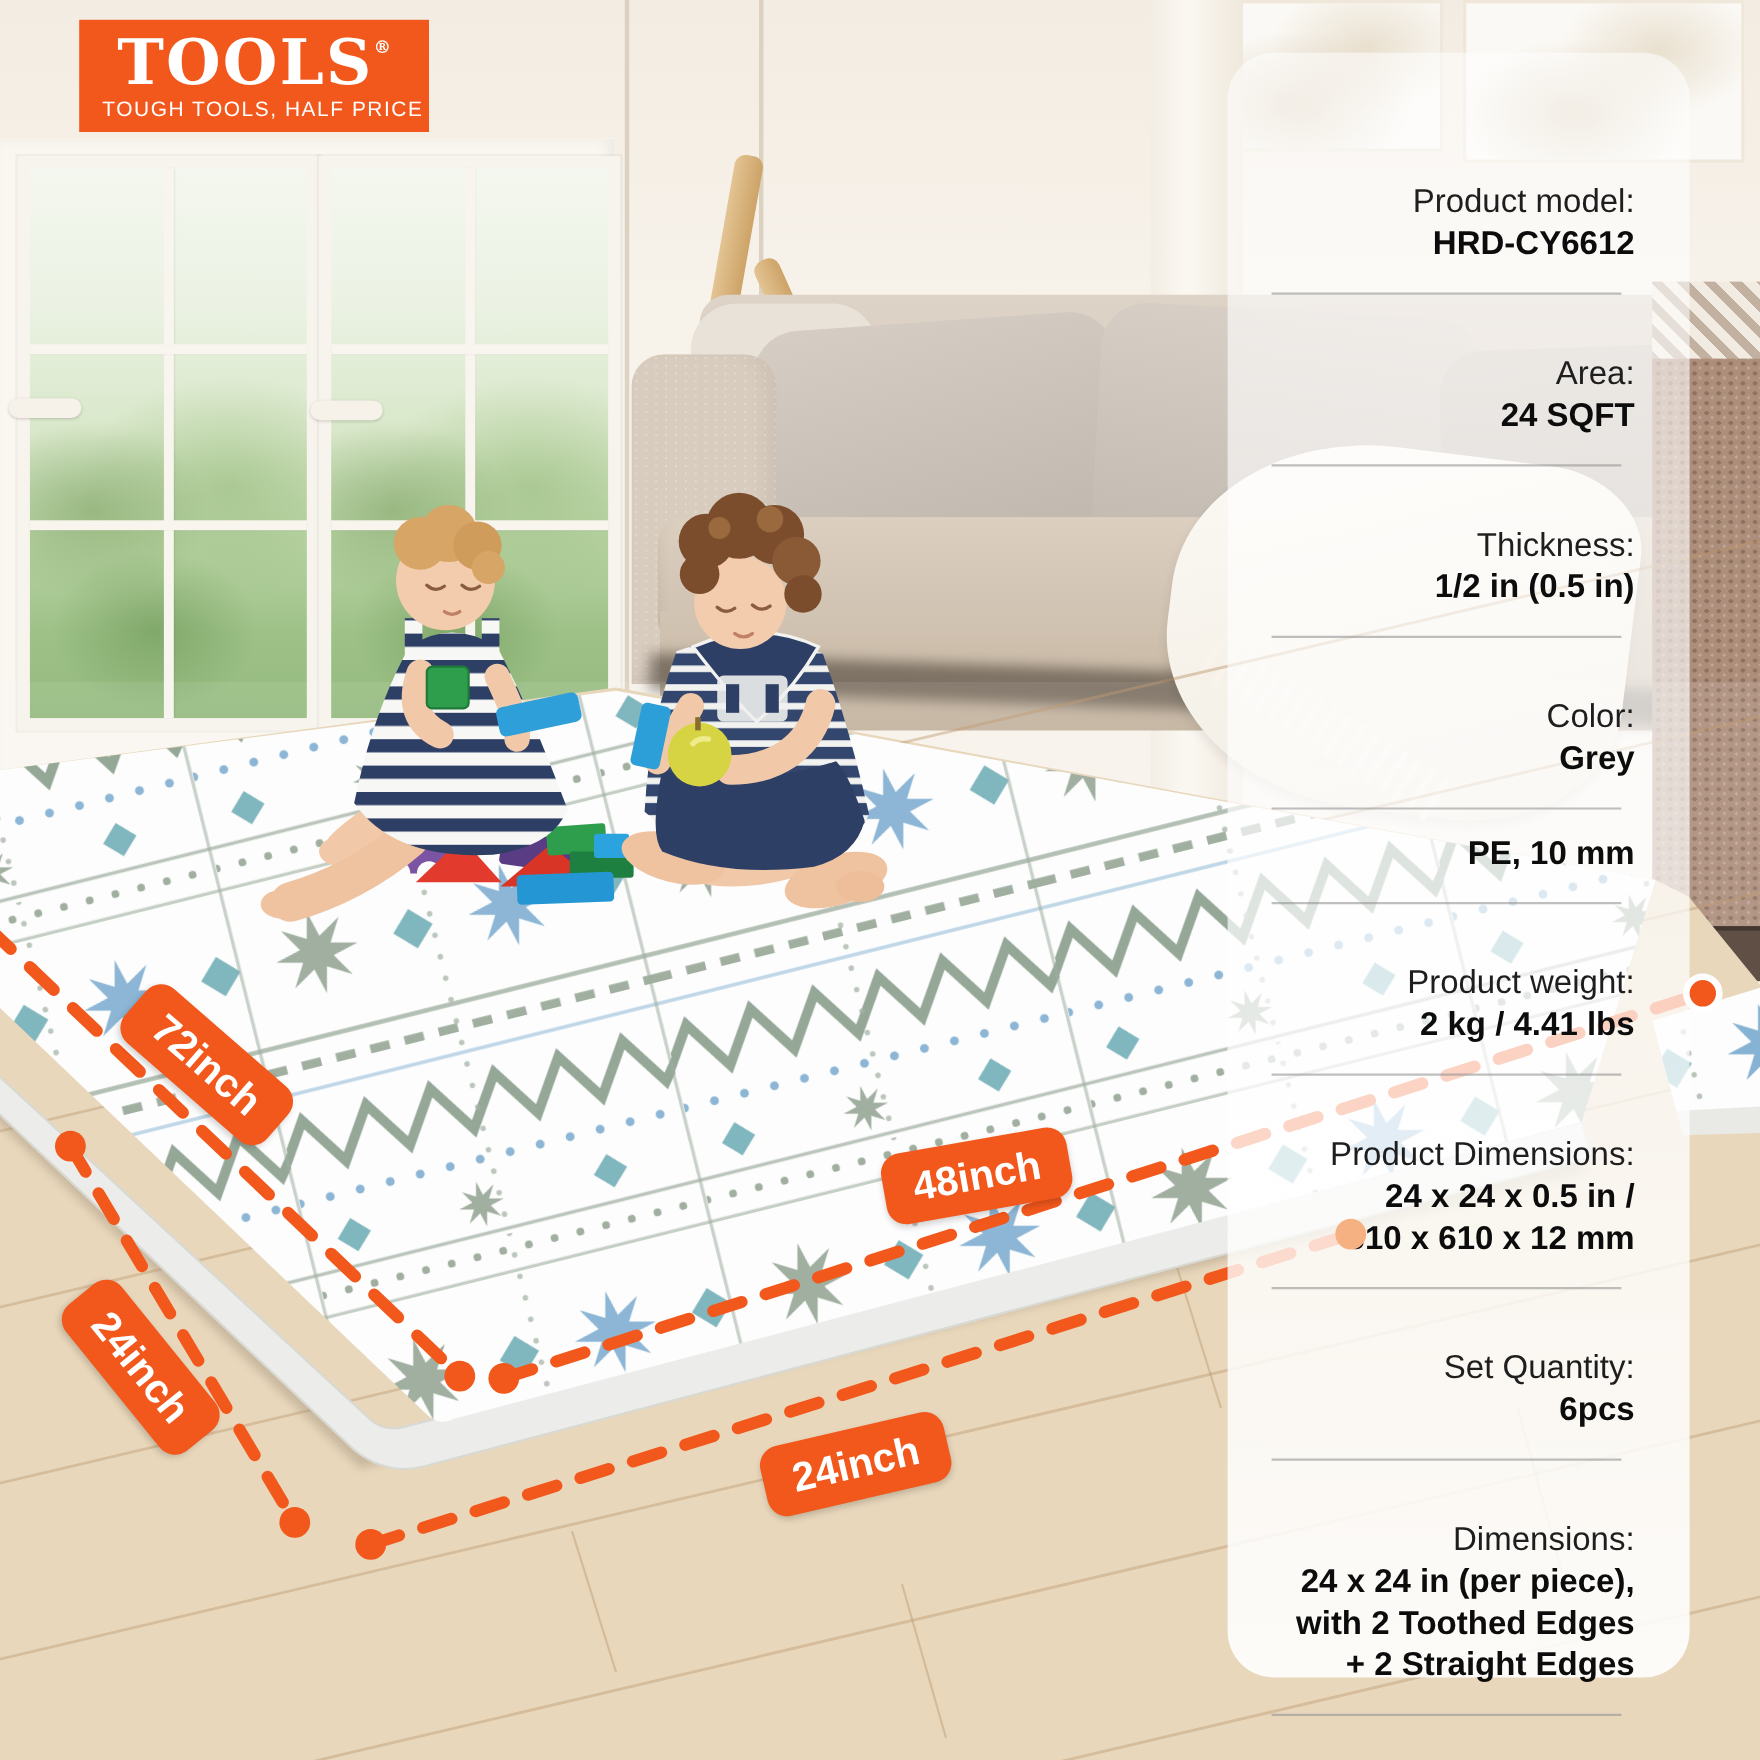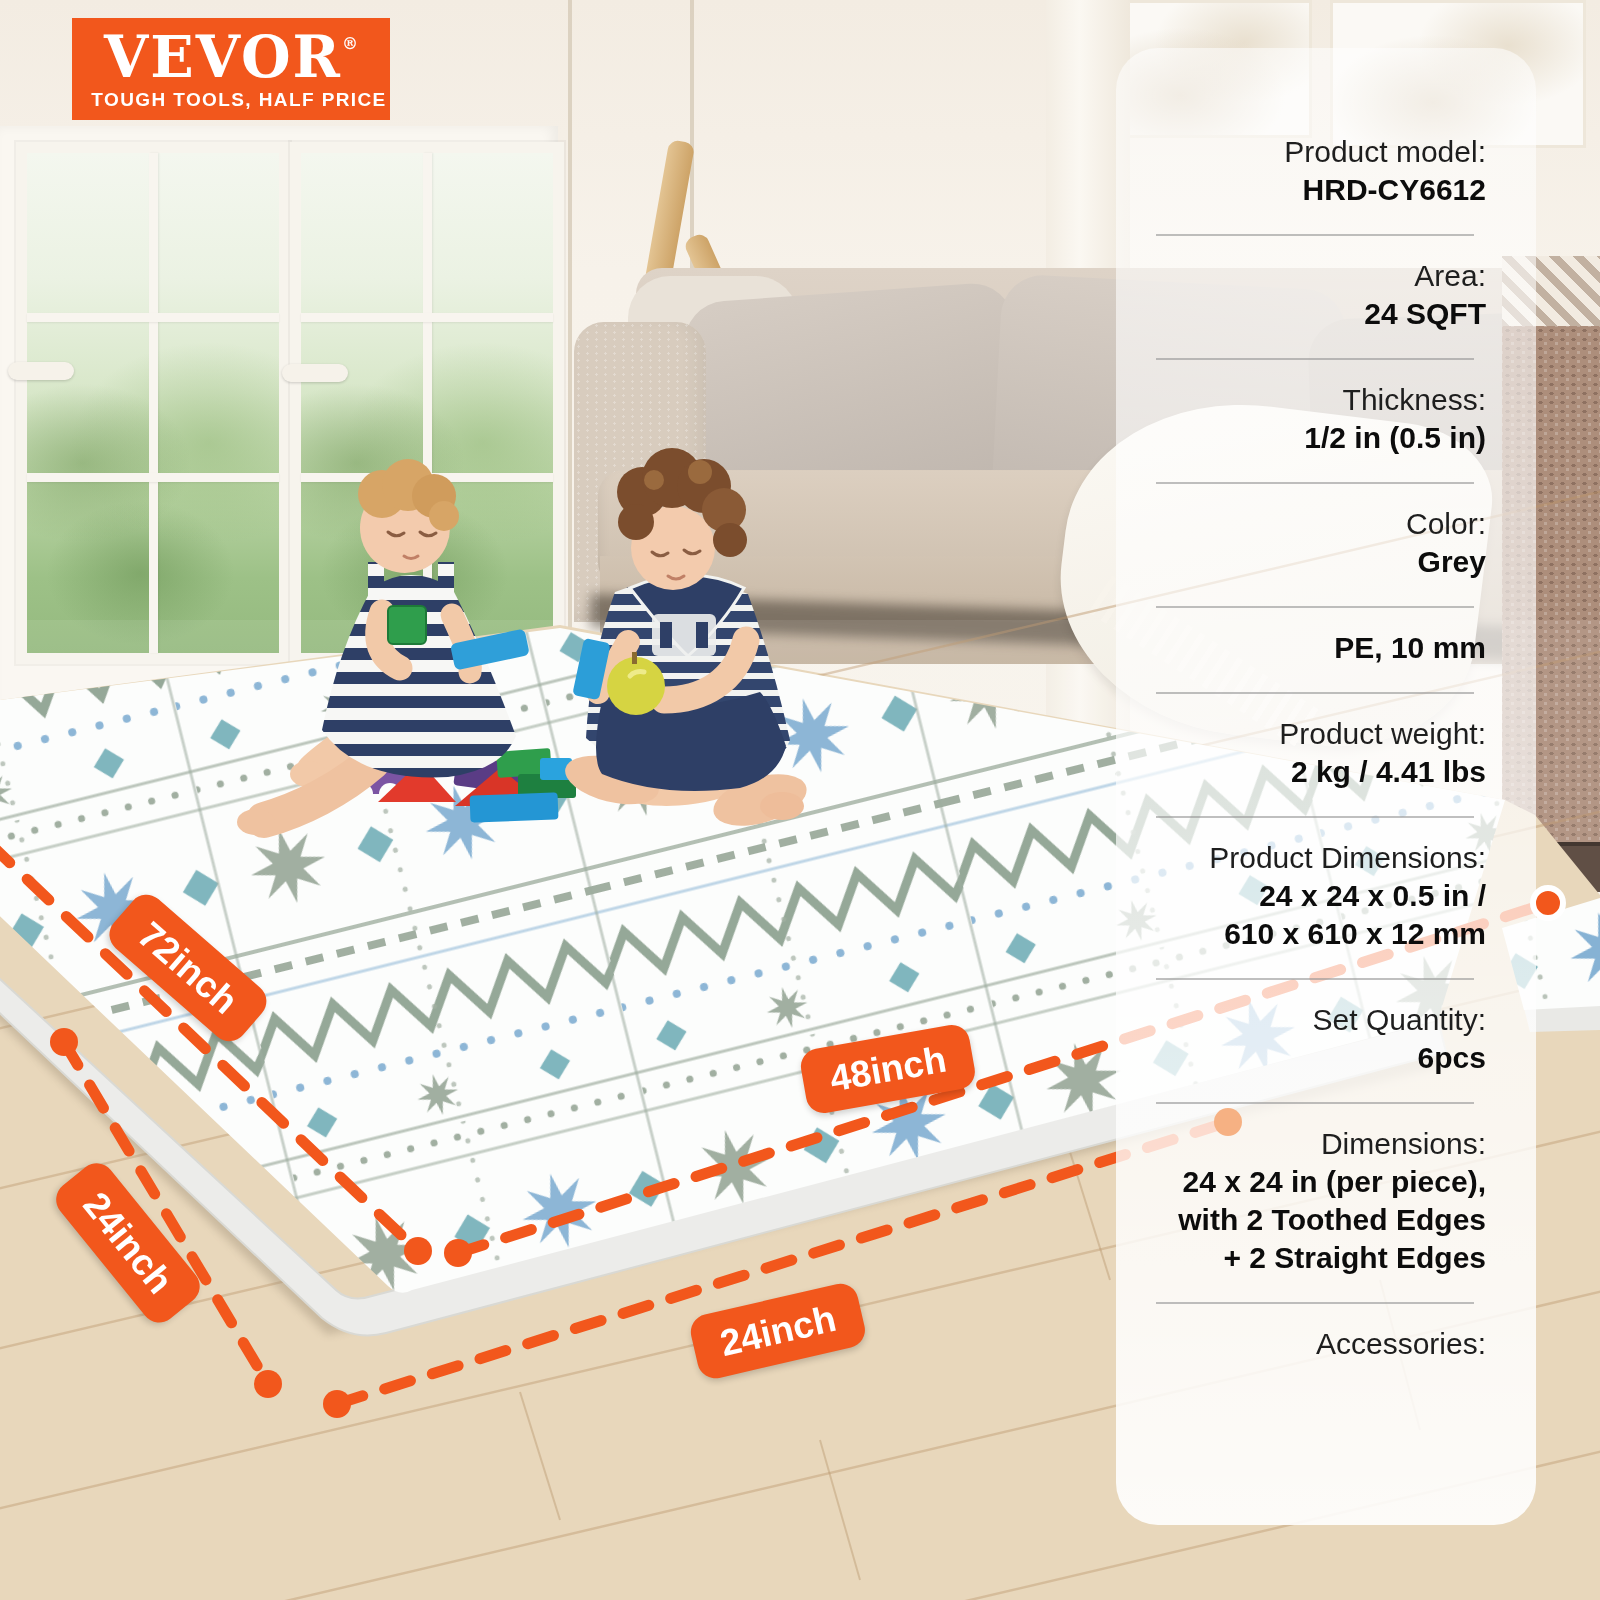--- a/index.html
+++ b/index.html
@@ -306,7 +306,7 @@
   </div>
 
   <div class="logo">
-    <div class="logo-name"><span>VEVOR</span><sup class="logo-reg">®</sup></div>
+    <div class="logo-name"><span>TOOLS</span><sup class="logo-reg">®</sup></div>
     <div class="logo-tag">TOUGH TOOLS, HALF PRICE</div>
   </div>
 

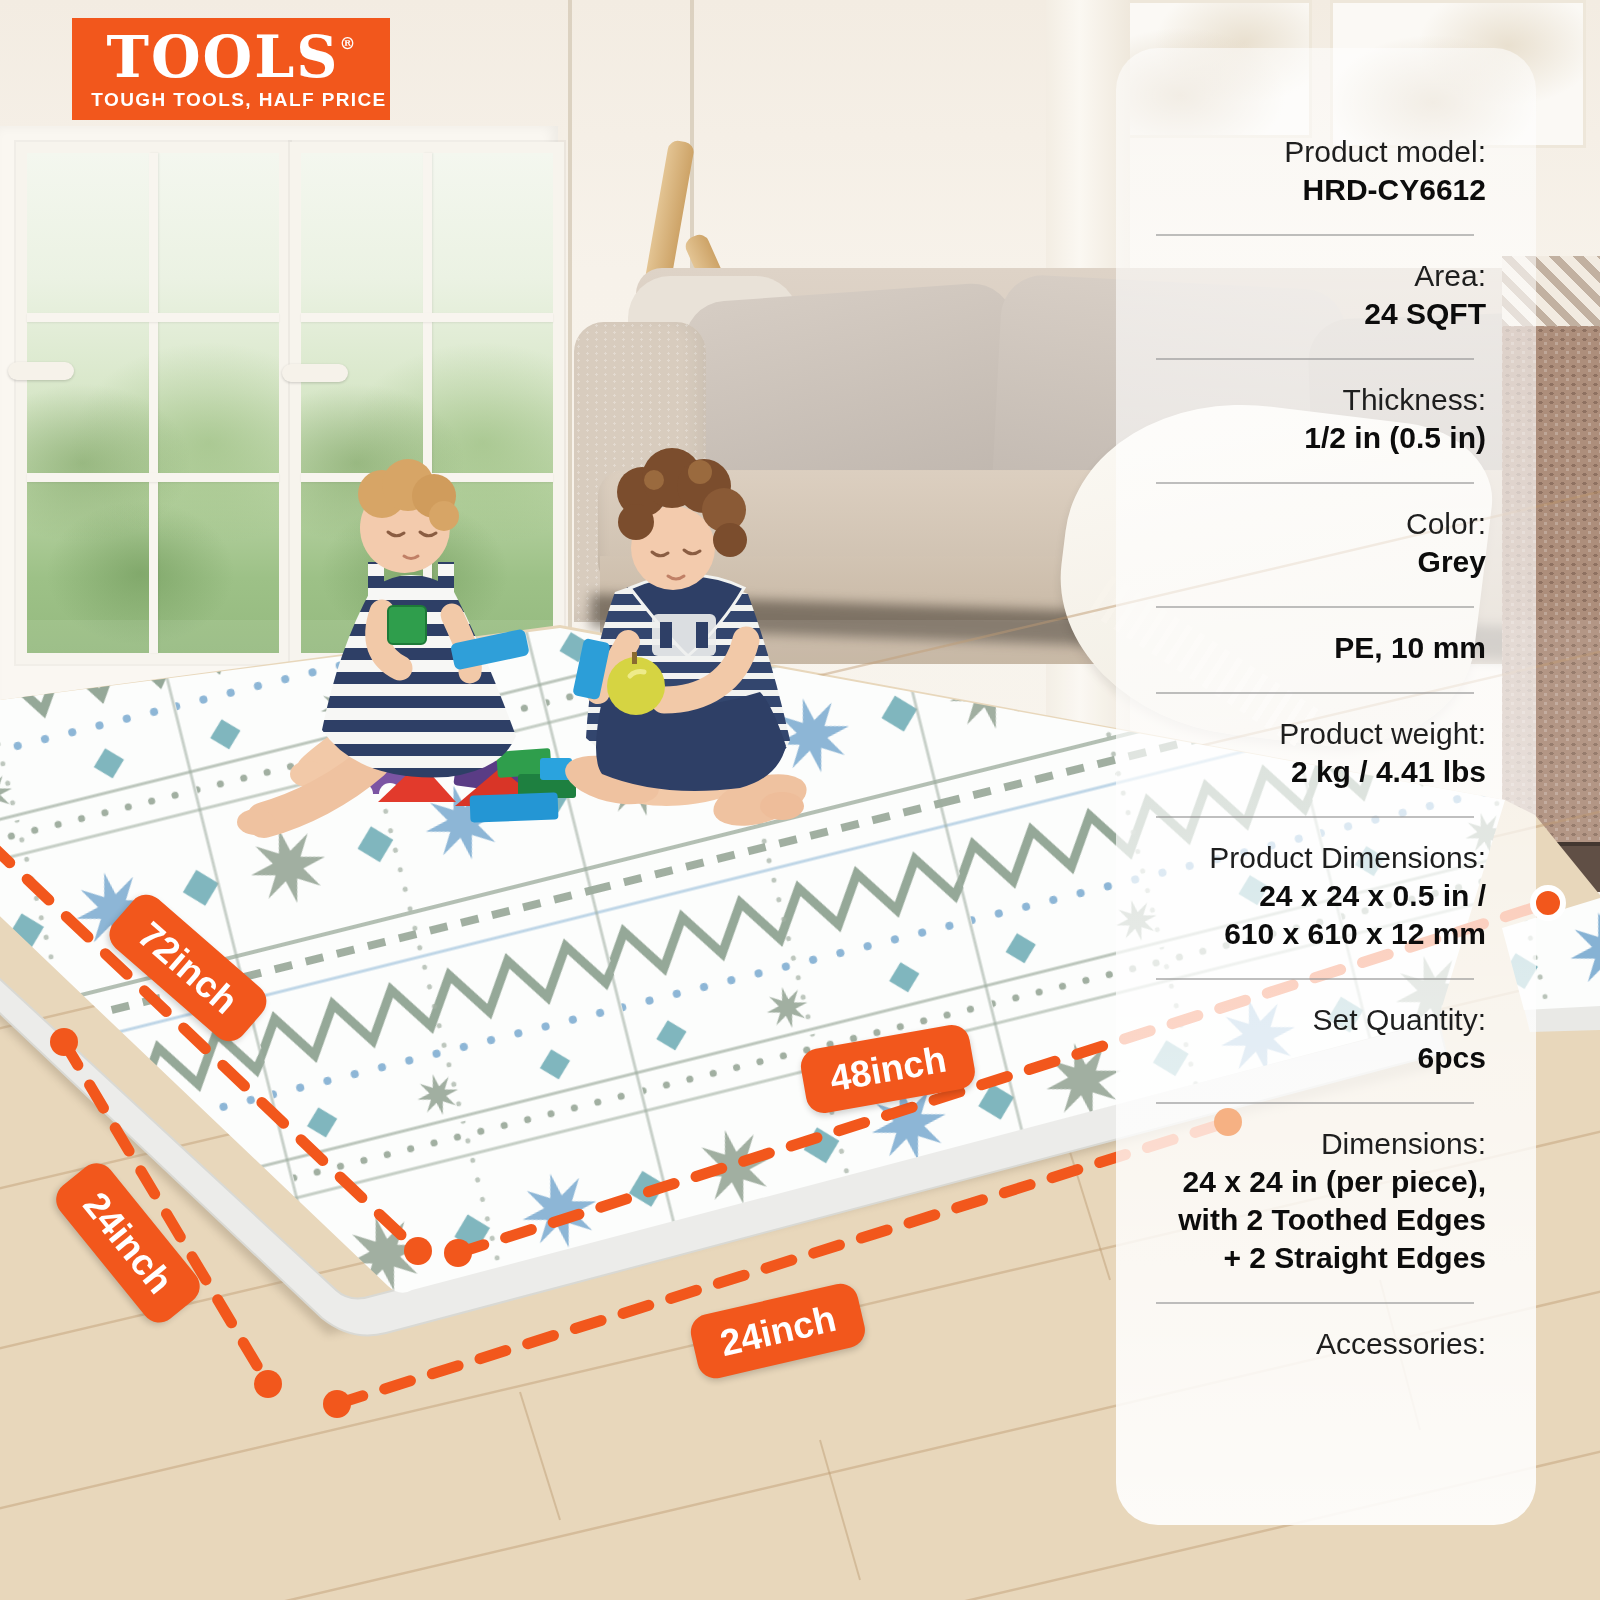--- a/index.html
+++ b/index.html
@@ -79,7 +79,7 @@
         display:flex;flex-direction:column;align-items:center;justify-content:center;color:#fff;}
   .logo-name{font-family:"DejaVu Serif",serif;font-weight:bold;font-size:57px;letter-spacing:2px;line-height:1;}
   .logo-reg{font-size:16px;vertical-align:28px;letter-spacing:0;}
-  .logo-tag{font-size:19px;font-weight:bold;letter-spacing:1.4px;margin-top:4px;margin-left:16px;}
+  .logo-tag{font-size:19px;font-weight:normal;letter-spacing:1.4px;margin-top:4px;margin-left:16px;}
 
   
   .panel{position:absolute;left:1116px;top:48px;width:420px;height:1477px;z-index:9;

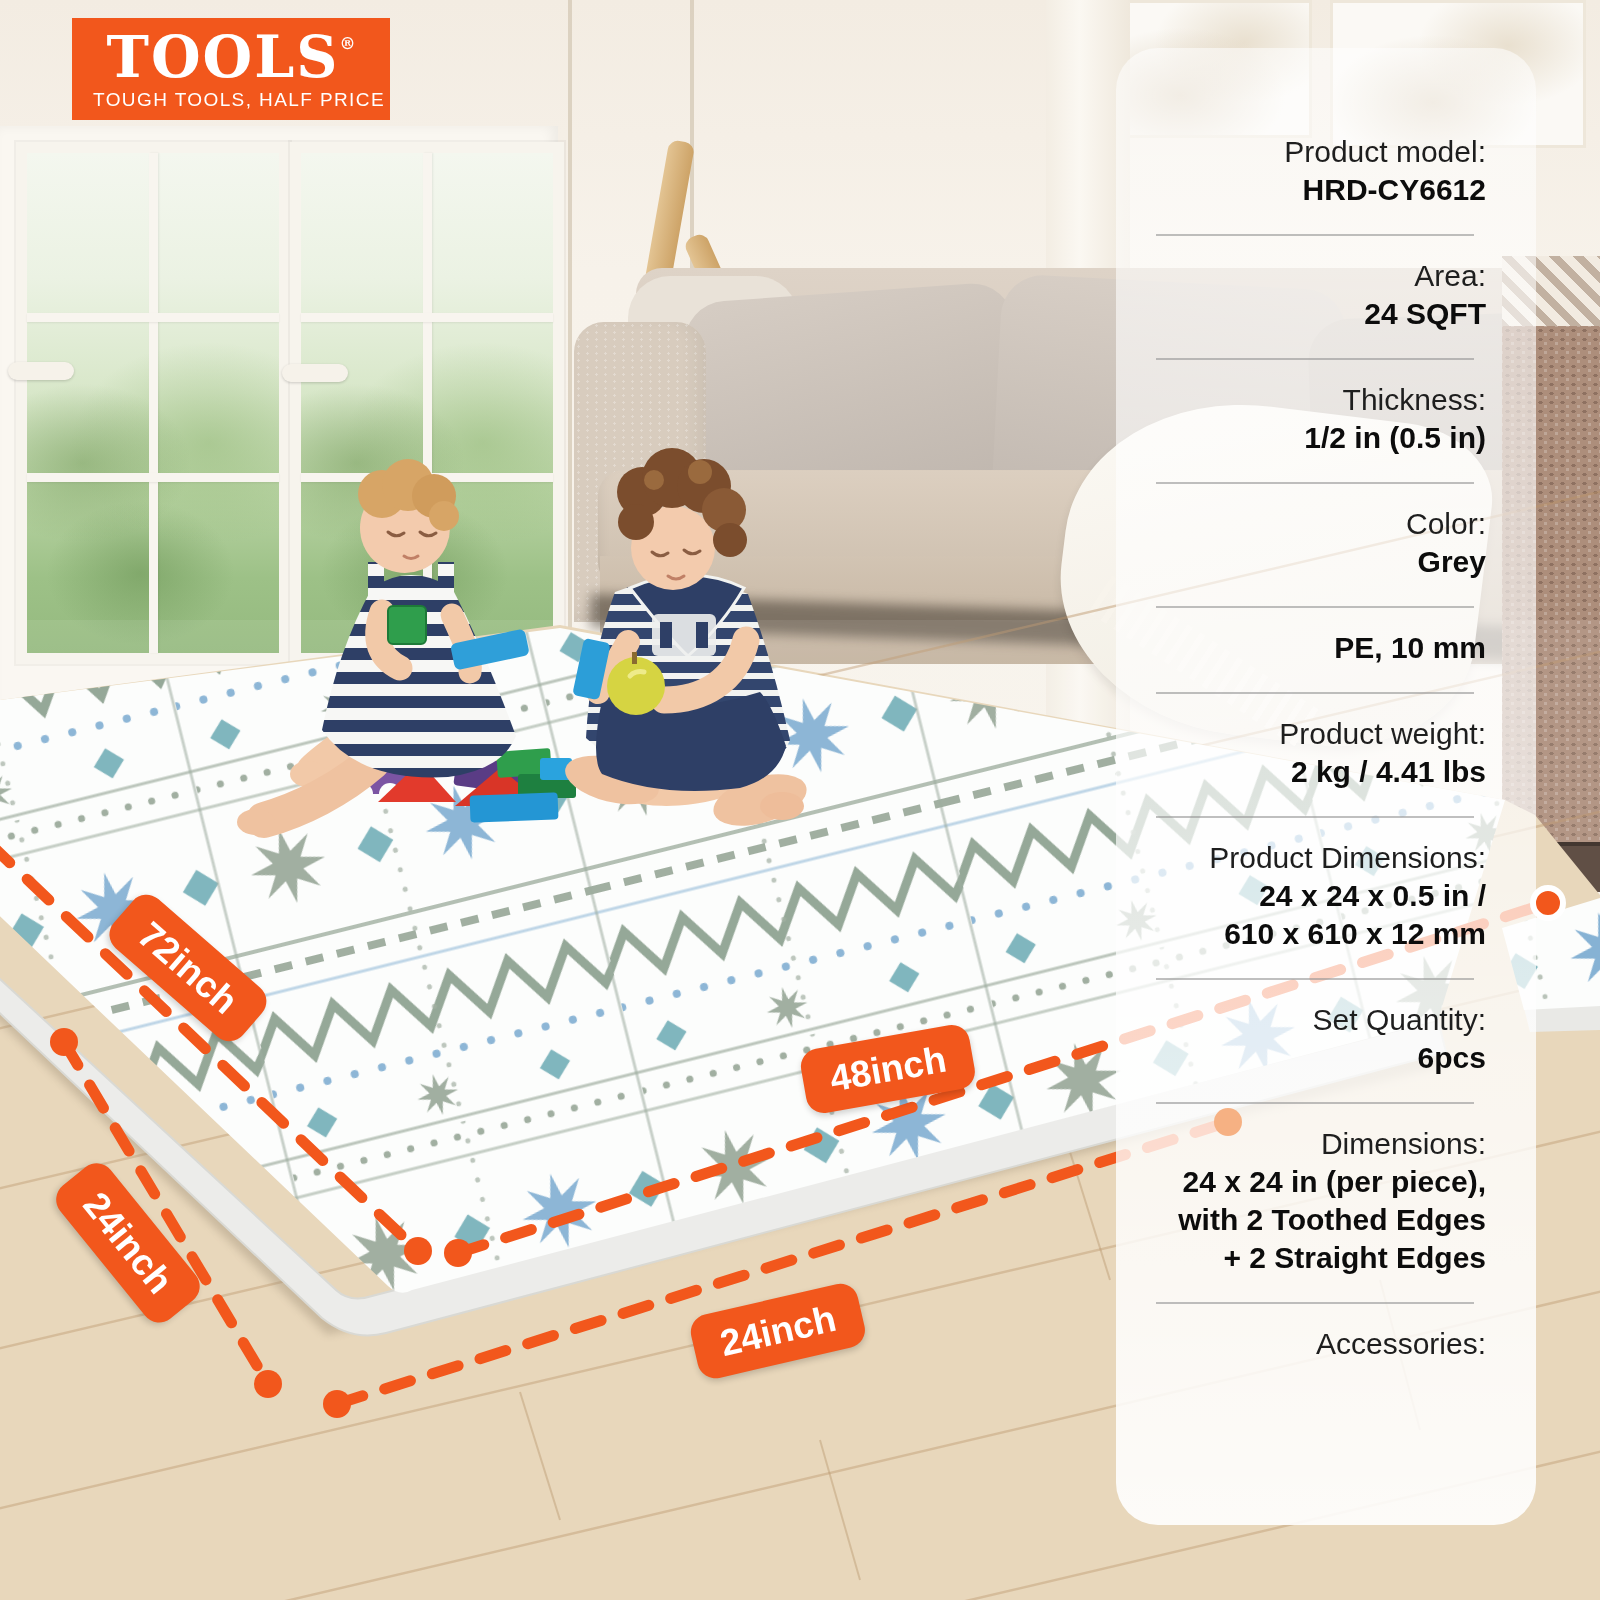--- a/index.html
+++ b/index.html
@@ -87,7 +87,7 @@
          background:linear-gradient(180deg,rgba(255,255,255,.55) 0%,rgba(255,255,255,.66) 45%,rgba(255,255,255,.9) 100%);
          display:flex;flex-direction:column;text-align:right;}
   .spec-row{padding:21px 0 25px;}
-  .spec-label{font-size:30px;line-height:38px;color:#1e1e1e;}
+  .spec-label{font-size:30px;line-height:38px;color:#1e1e1e;margin-top:32px;}
   .spec-value{font-size:30px;line-height:38px;color:#0c0c0c;font-weight:bold;white-space:pre-line;}
   .sep{border-top:2px solid rgba(148,148,148,.6);margin-left:4px;margin-right:12px;height:0;}
 </style>

